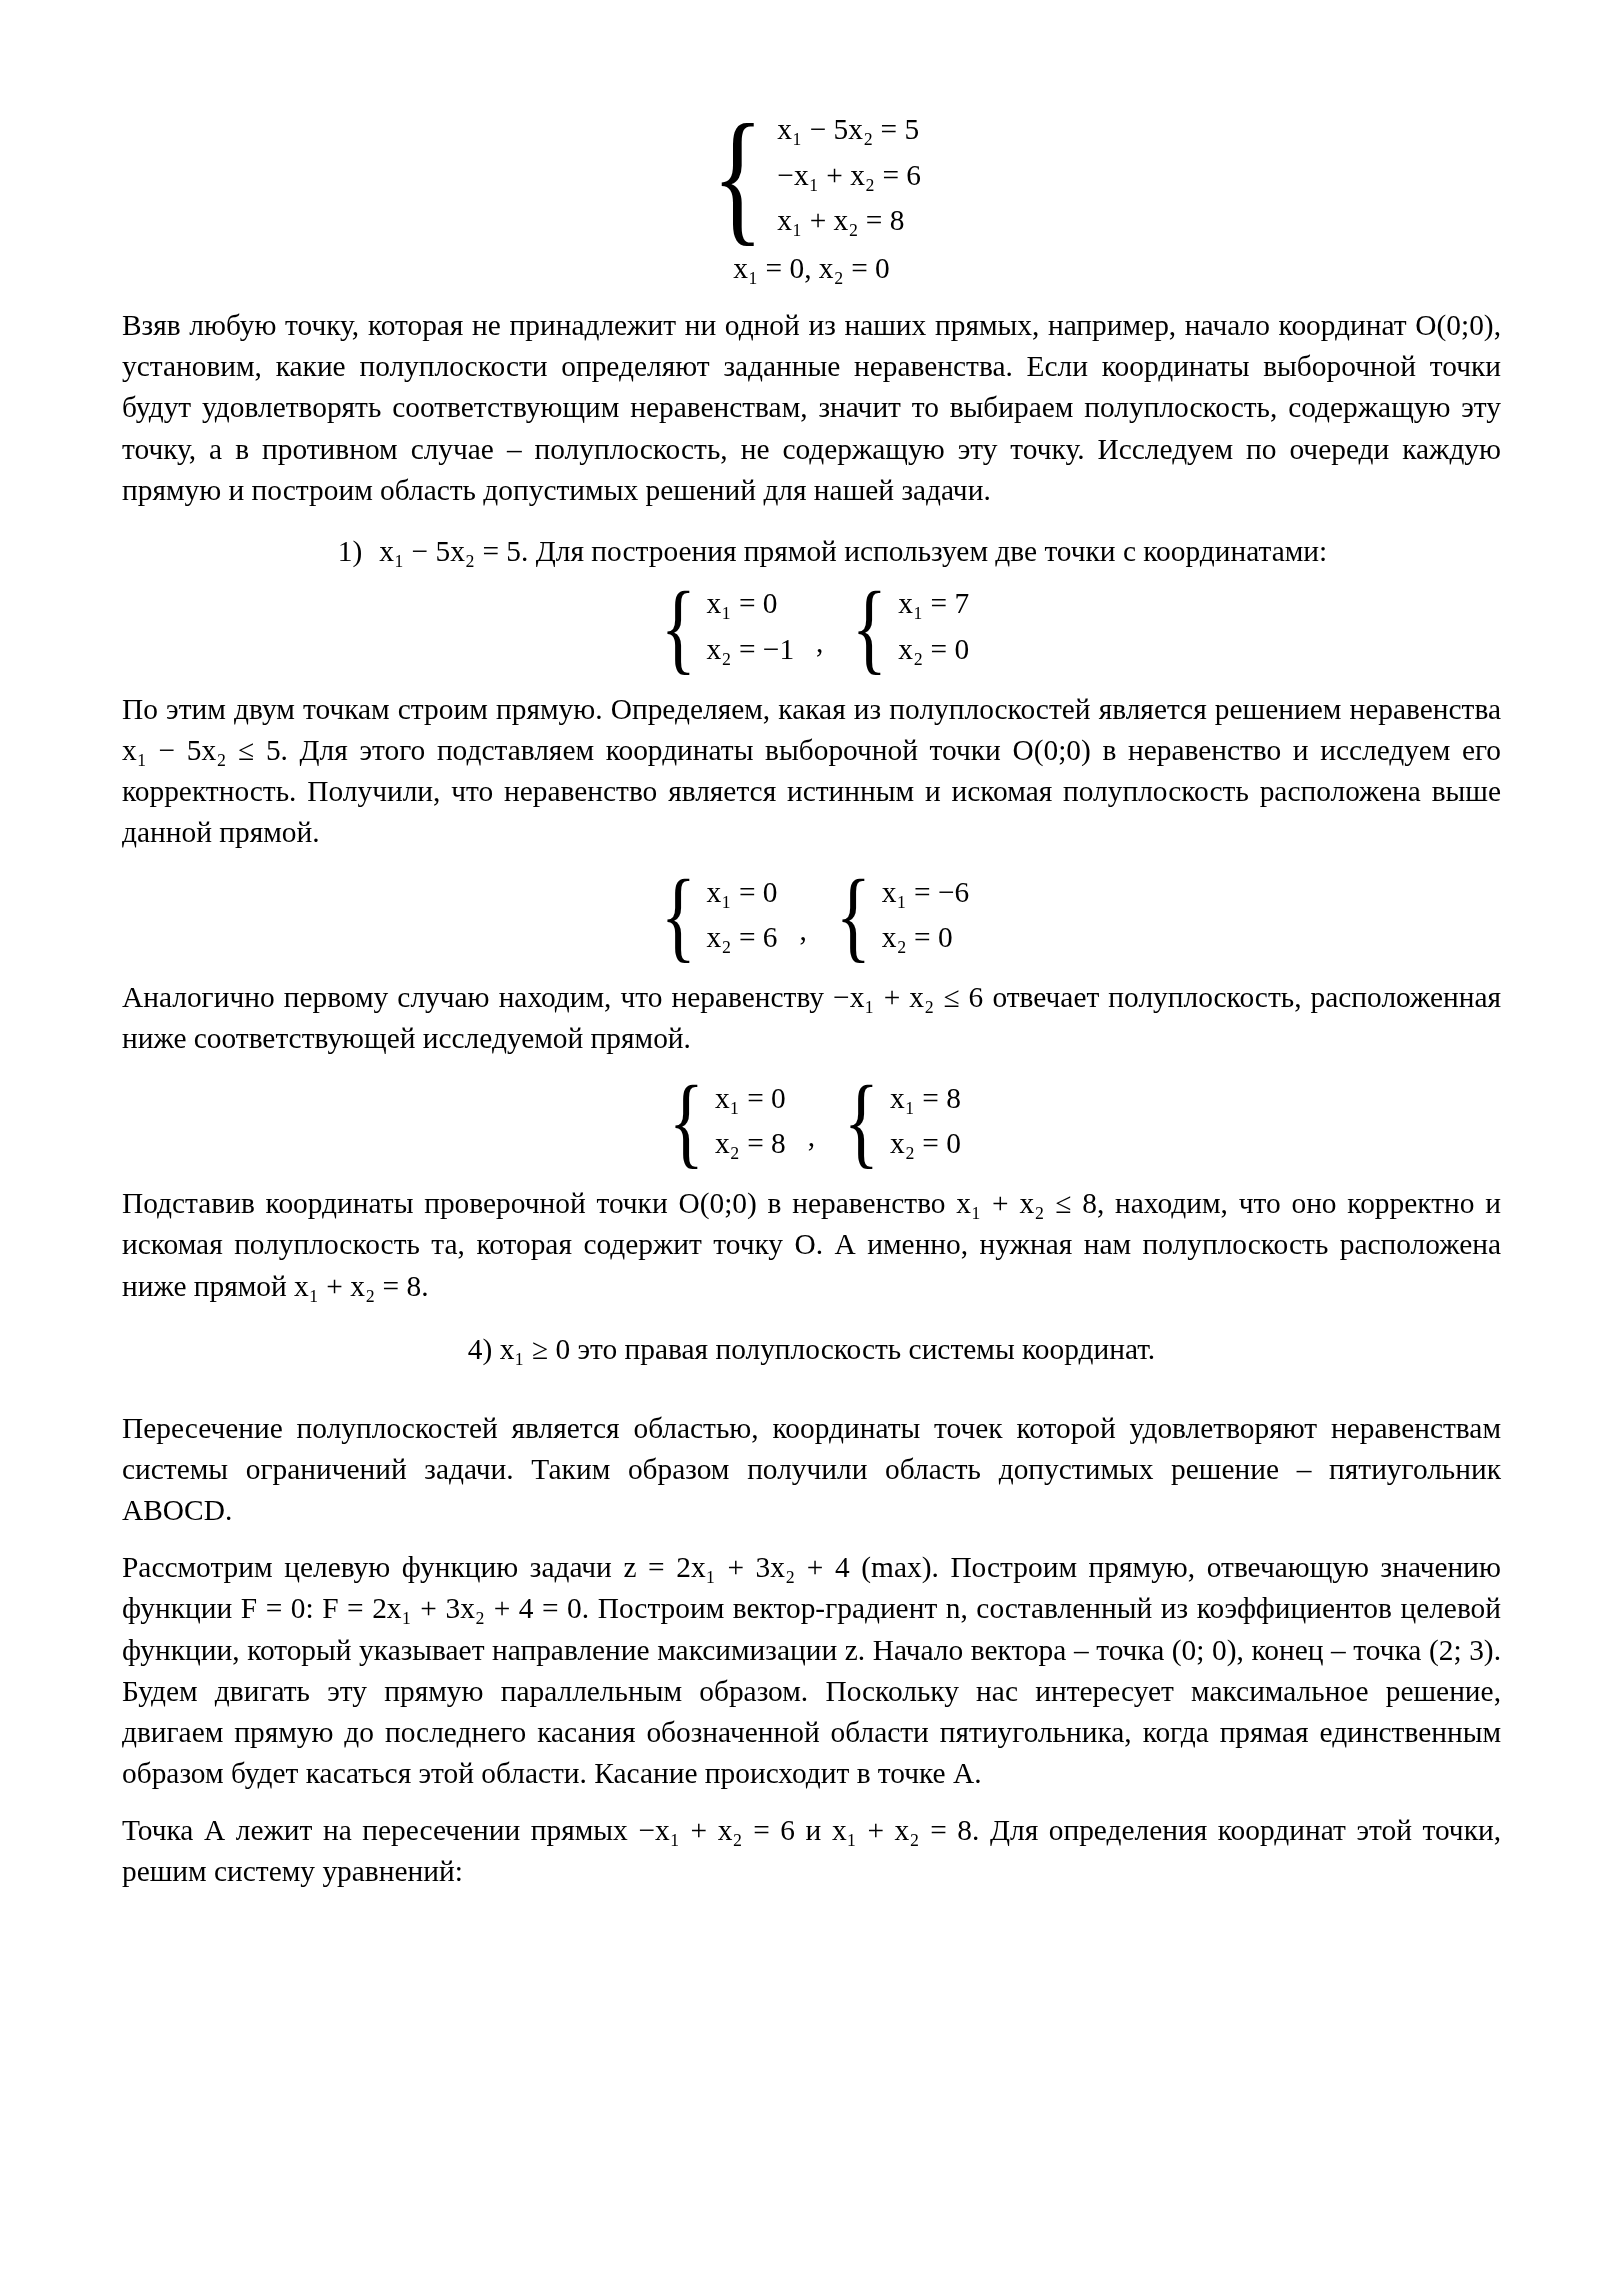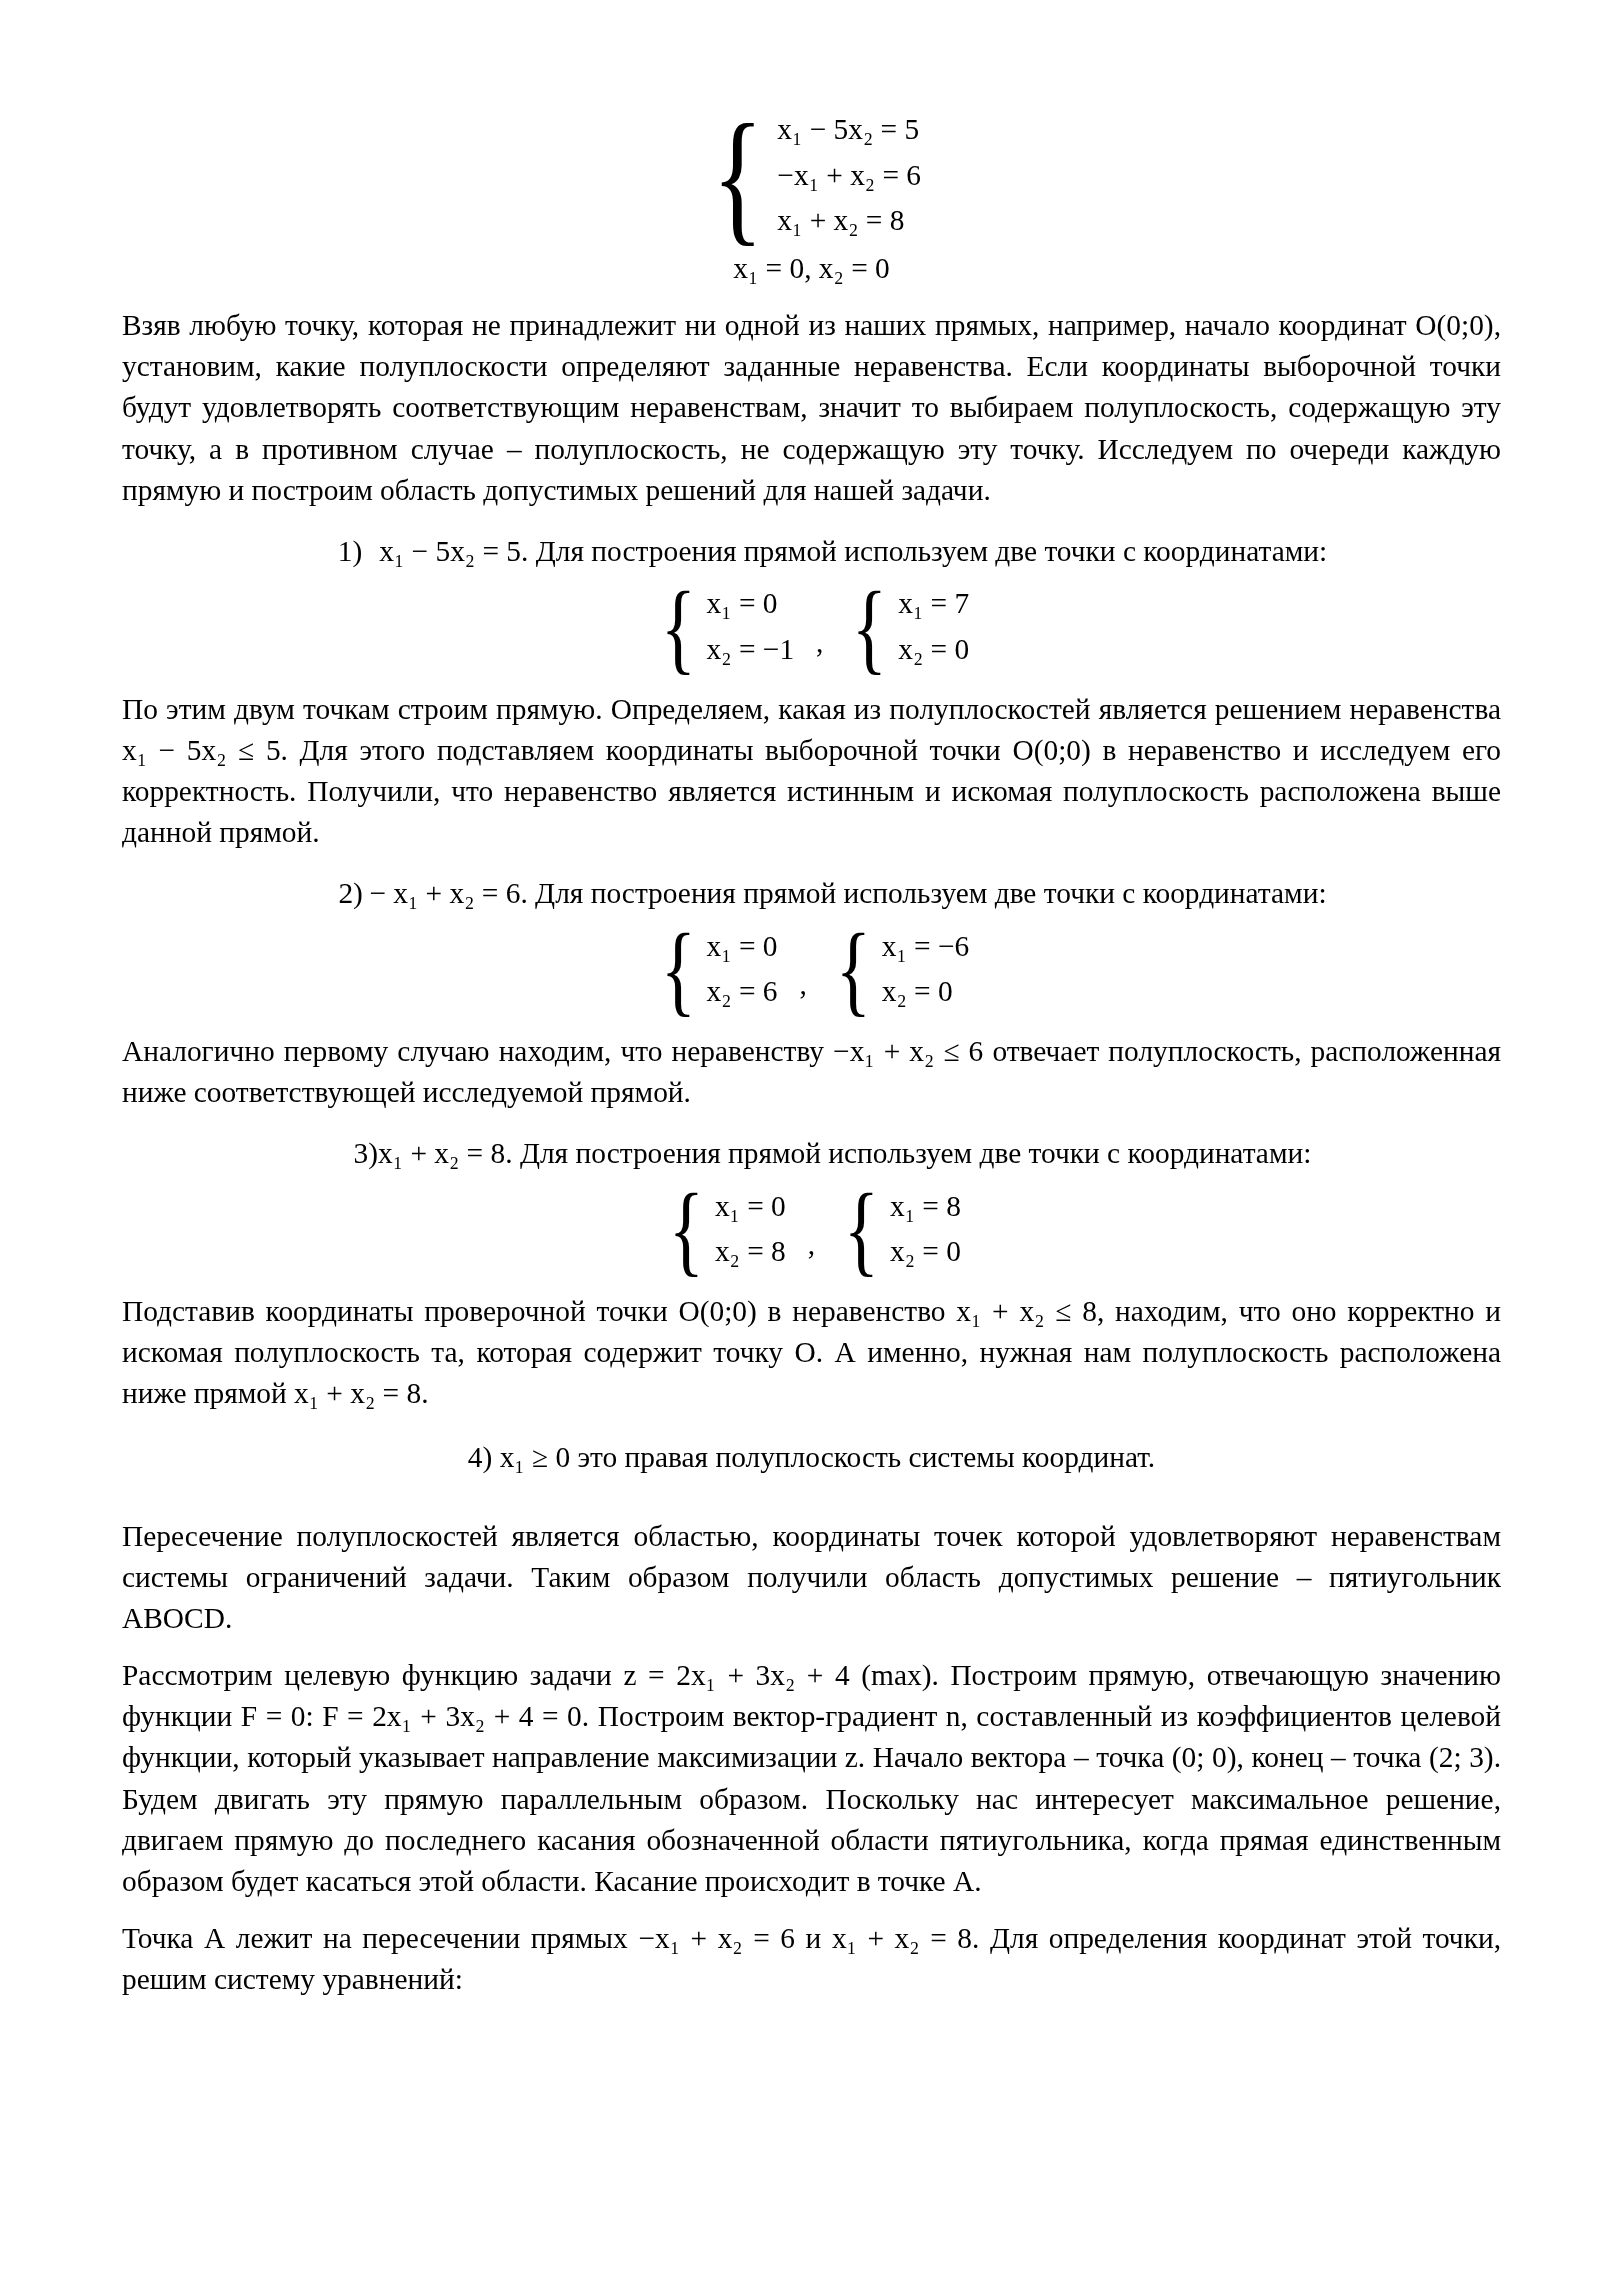--- a/index.html
+++ b/index.html
@@ -113,7 +113,6 @@
 
   <p class="para">По этим двум точкам строим прямую.  Определяем, какая из полуплоскостей является решением неравенства x₁ − 5x₂ ≤ 5. Для этого подставляем координаты выборочной точки О(0;0) в неравенство и исследуем его корректность.  Получили, что неравенство является истинным и искомая полуплоскость расположена выше данной прямой.</p>
 
-  <p class="step-line"><span class="step-label gap1">2)</span><span>− x₁ + x₂ = 6. Для построения прямой используем две точки с координатами:</span></p>
 
   <div class="math-display">
     <span class="pair-wrap">

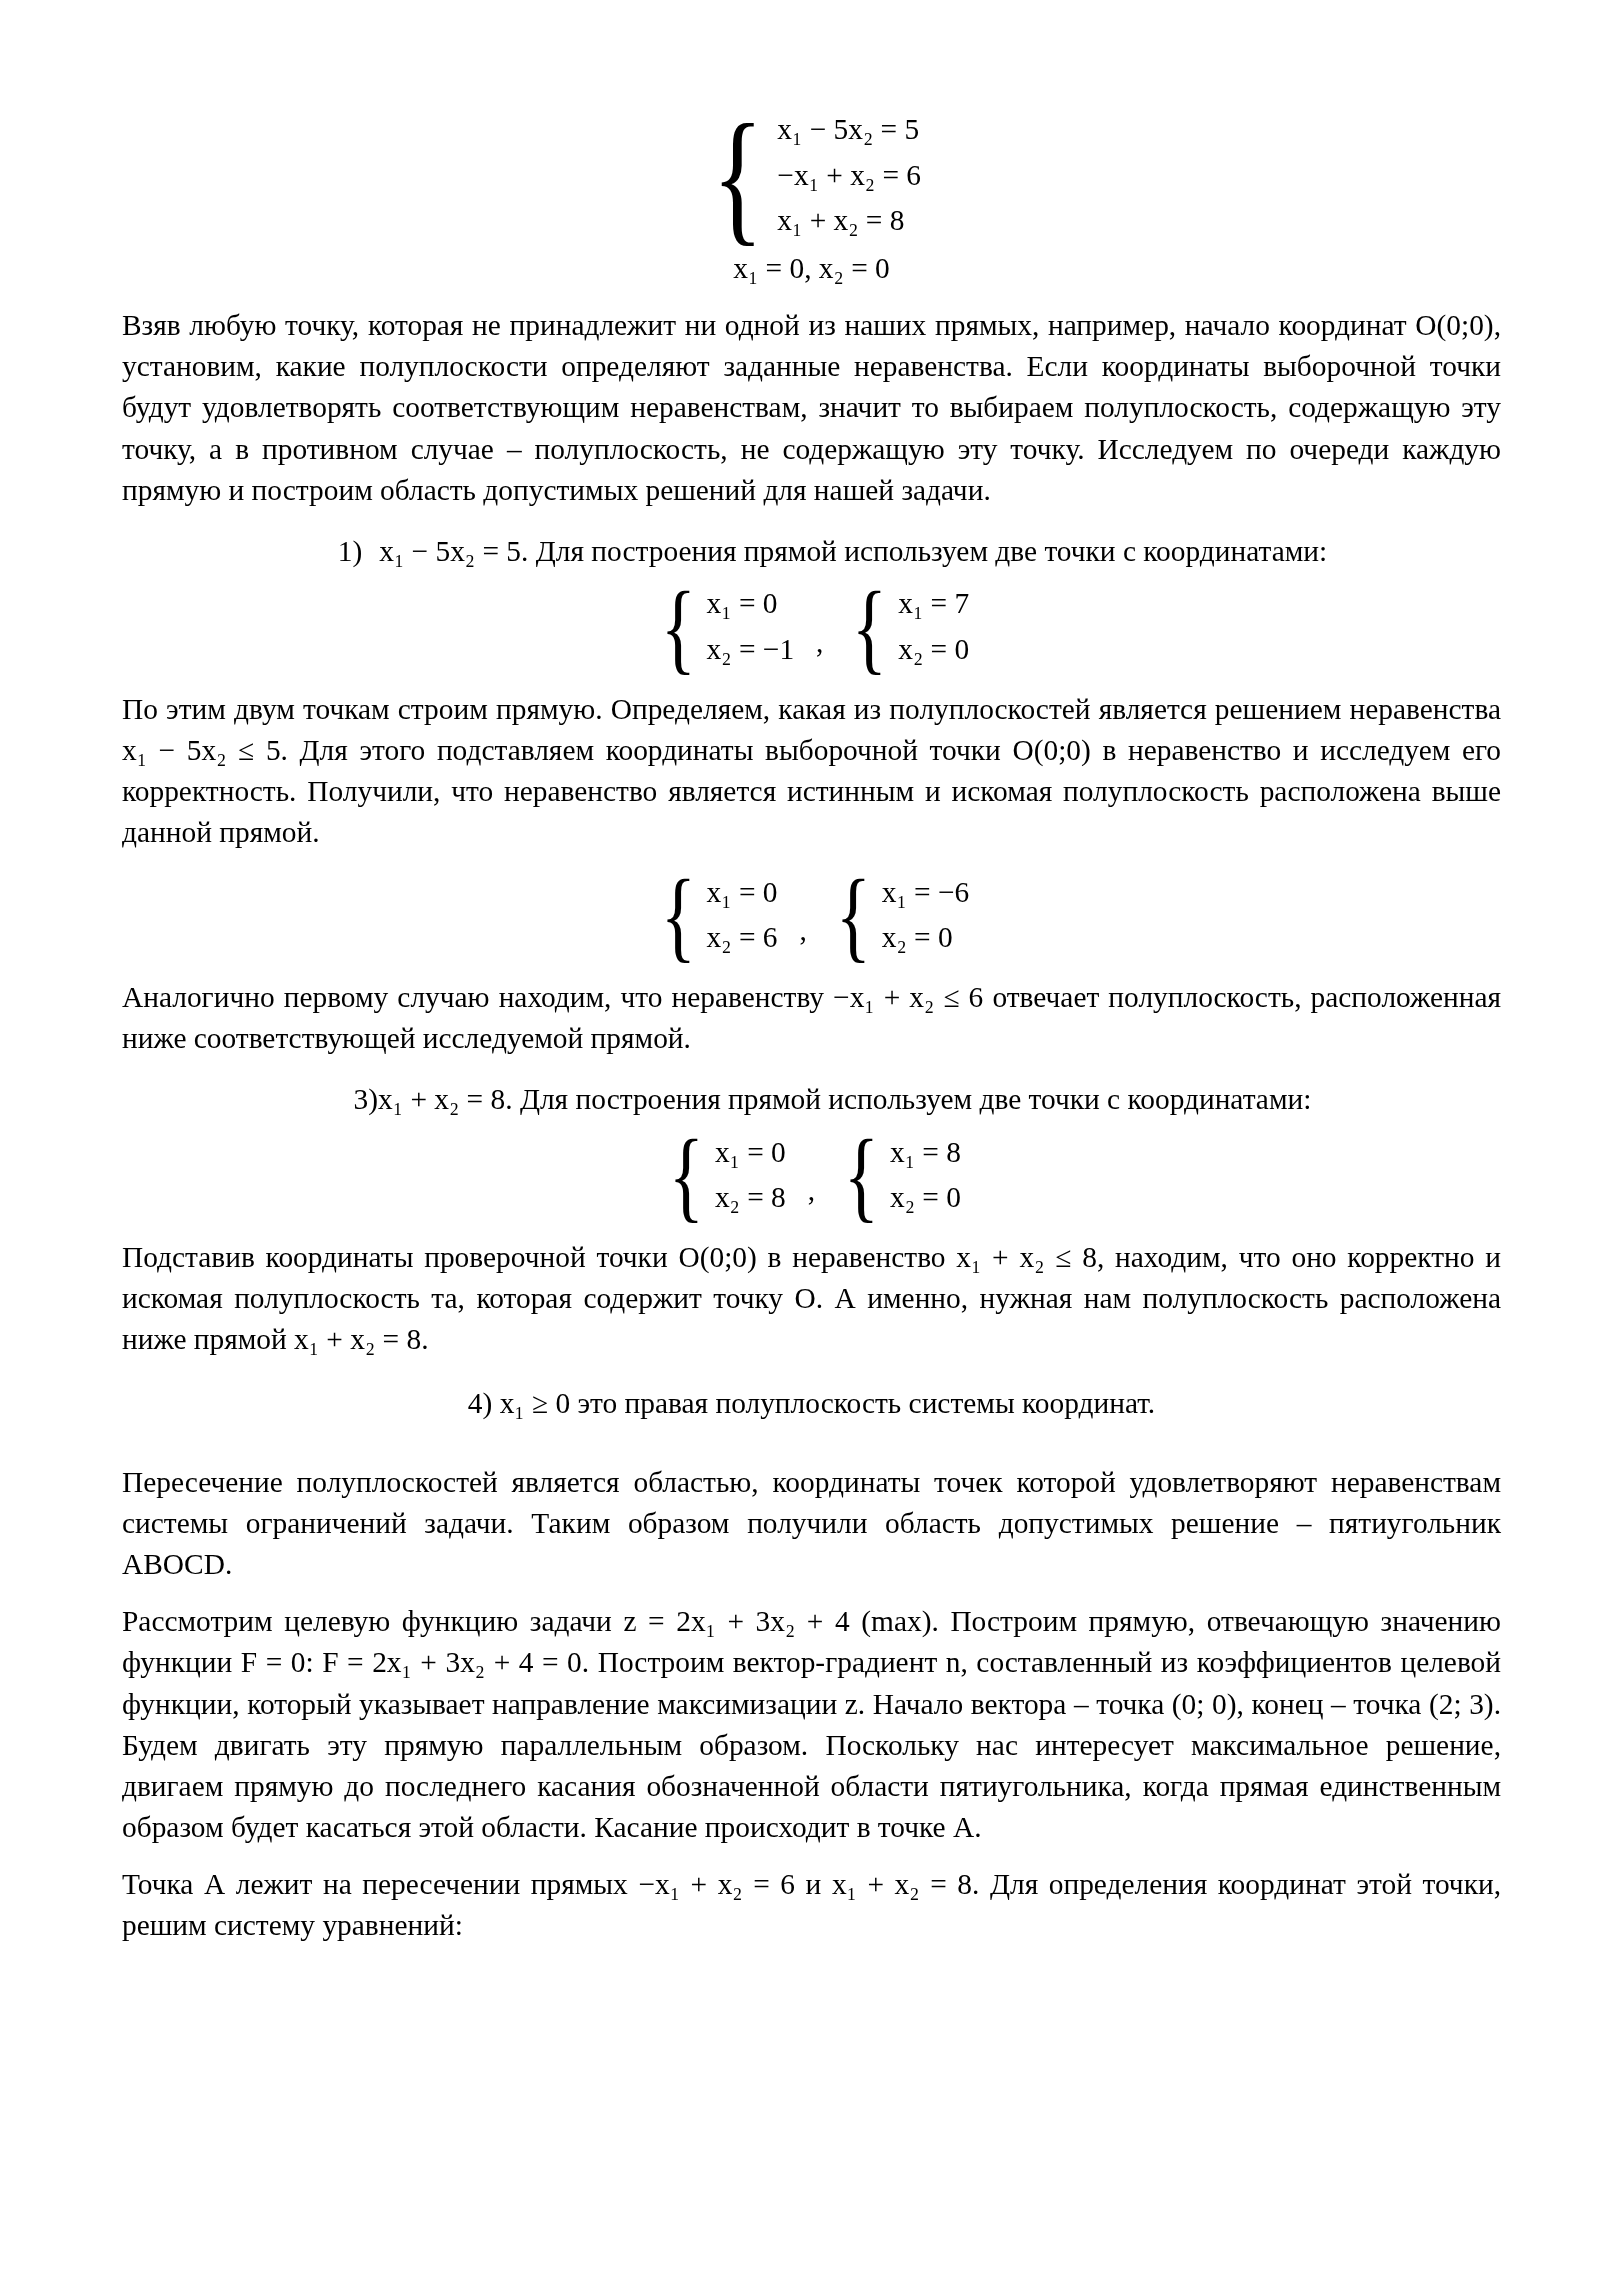--- a/index.html
+++ b/index.html
@@ -136,7 +136,6 @@
 
   <p class="para">Аналогично первому случаю находим, что неравенству −x₁ + x₂ ≤ 6  отвечает полуплоскость, расположенная ниже соответствующей исследуемой прямой.</p>
 
-  <p class="step-line"><span class="step-label gap0">3)</span><span>x₁ + x₂ = 8. Для построения прямой используем две точки с координатами:</span></p>
 
   <div class="math-display">
     <span class="pair-wrap">

